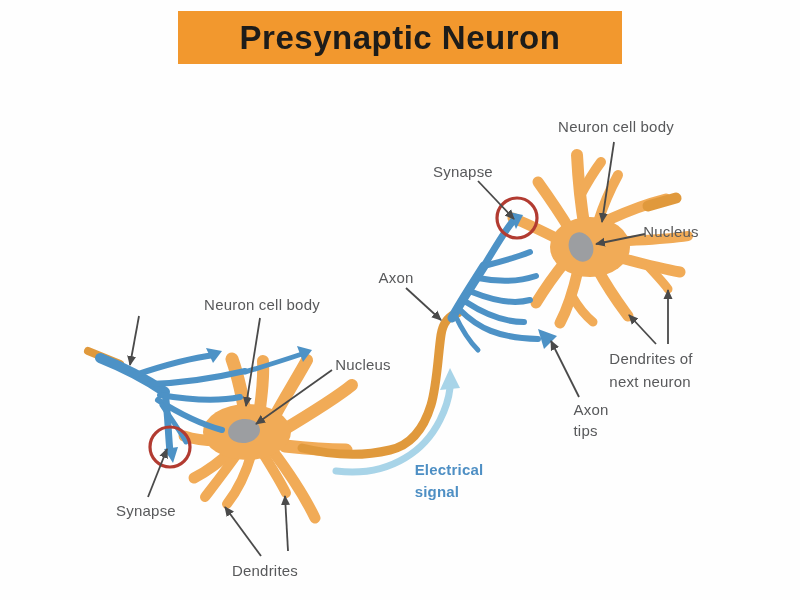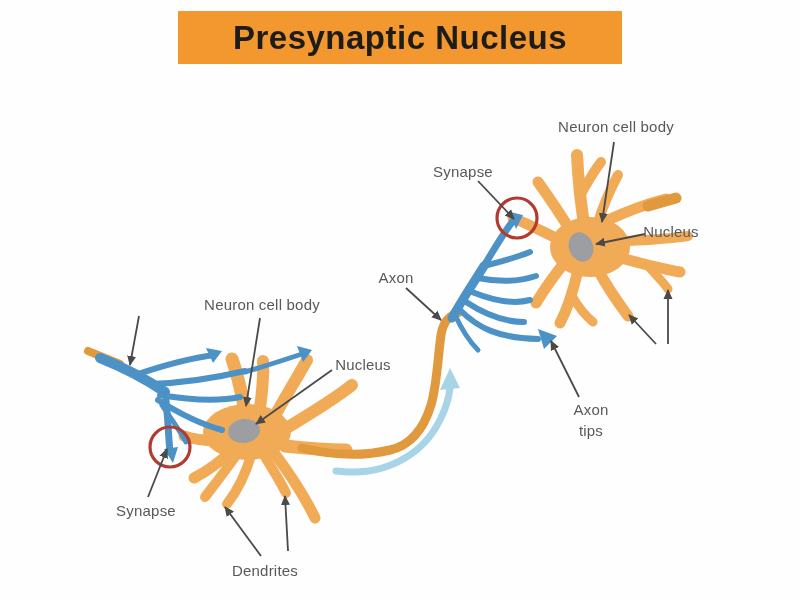--- a/index.html
+++ b/index.html
@@ -59,7 +59,7 @@
 <div class="stage">
 
   <div class="banner">
-    <h1>Presynaptic Nucleus</h1>
+    <h1>Presynaptic Neuron</h1>
   </div>
 
   <svg class="art" width="800" height="600" viewBox="0 0 800 600">

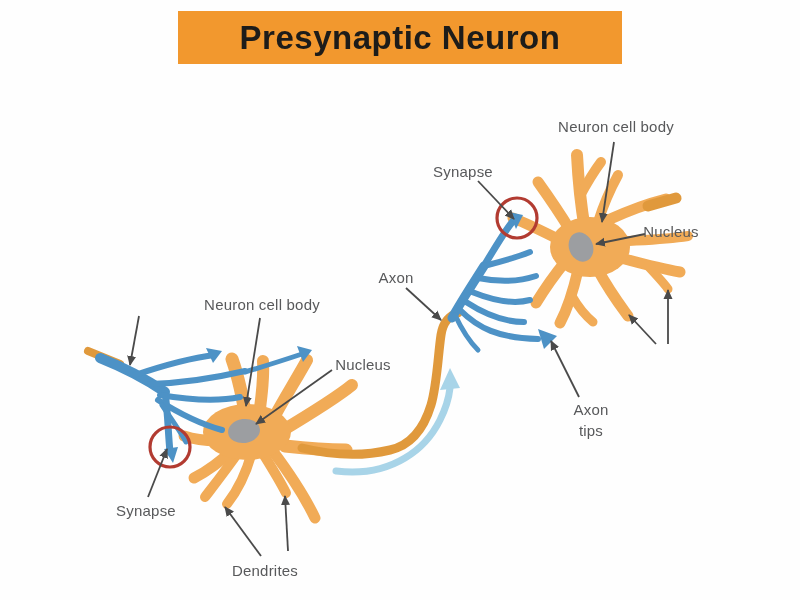--- a/index.html
+++ b/index.html
@@ -22,7 +22,7 @@
   
   .lbl{
     position:absolute;transform:translate(-50%,-50%);
-    font-size:15px;line-height:21px;text-align:center;
+    font-size:15px;line-height:21px;
     color:var(--label-text,#58595B);white-space:pre-line;letter-spacing:.2px;
   }
   #lbl-axon-prev      {left:140px;top:281px;line-height:22px;}

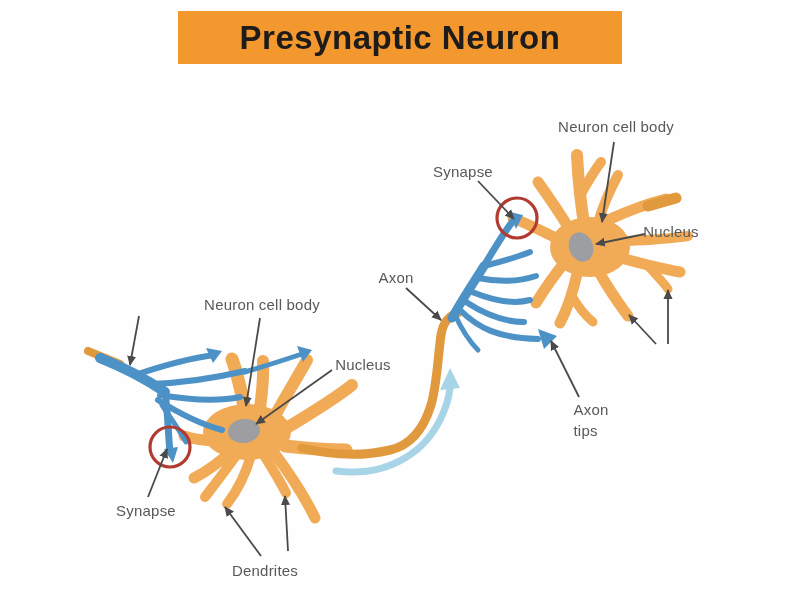--- a/index.html
+++ b/index.html
@@ -176,6 +176,8 @@
   <div class="lbl" id="lbl-synapse-right">Synapse</div>
   <div class="lbl" id="lbl-cellbody-right">Neuron cell body</div>
   <div class="lbl" id="lbl-nucleus-right">Nucleus</div>
+  <div class="lbl" id="lbl-dendrites-next">Dendrites of
+next neuron</div>
   <div class="lbl" id="lbl-axon-tips">Axon
 tips</div>
 

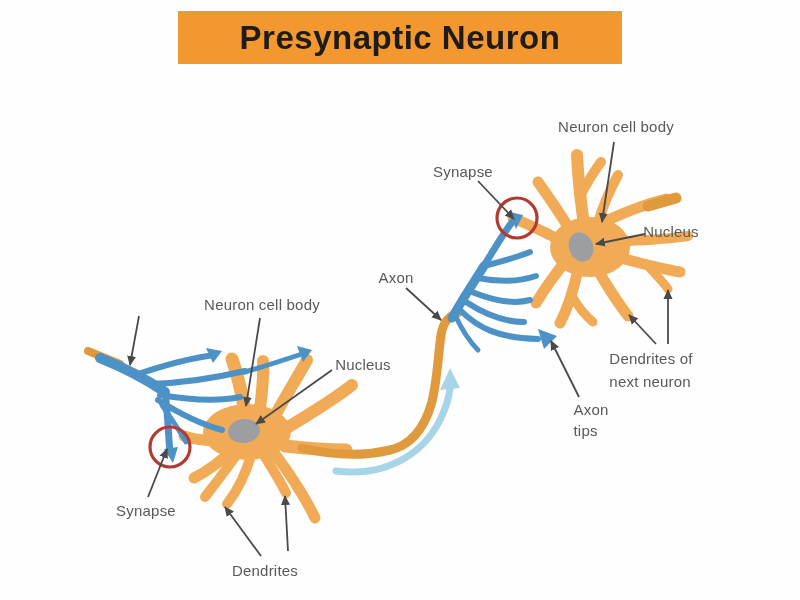--- a/index.html
+++ b/index.html
@@ -180,6 +180,8 @@
 next neuron</div>
   <div class="lbl" id="lbl-axon-tips">Axon
 tips</div>
+  <div class="lbl" id="lbl-signal">Electrical
+signal</div>
 
 </div>
 

